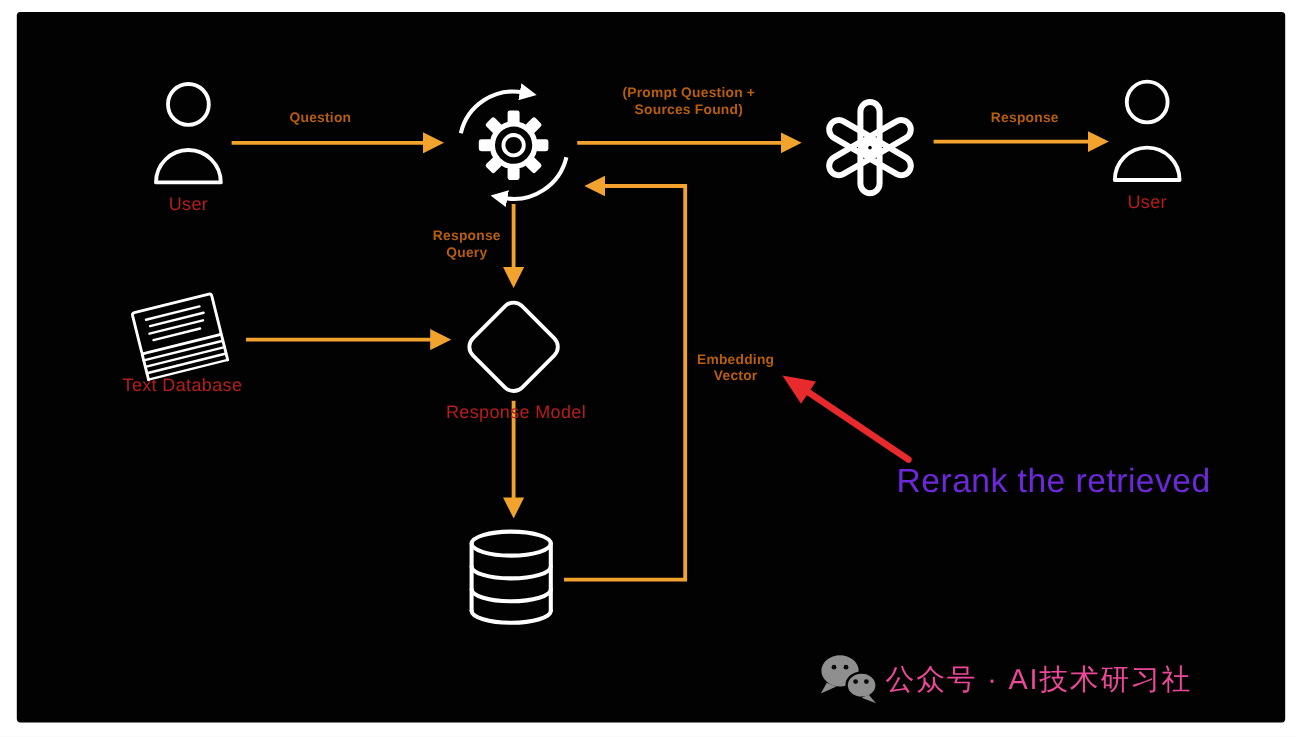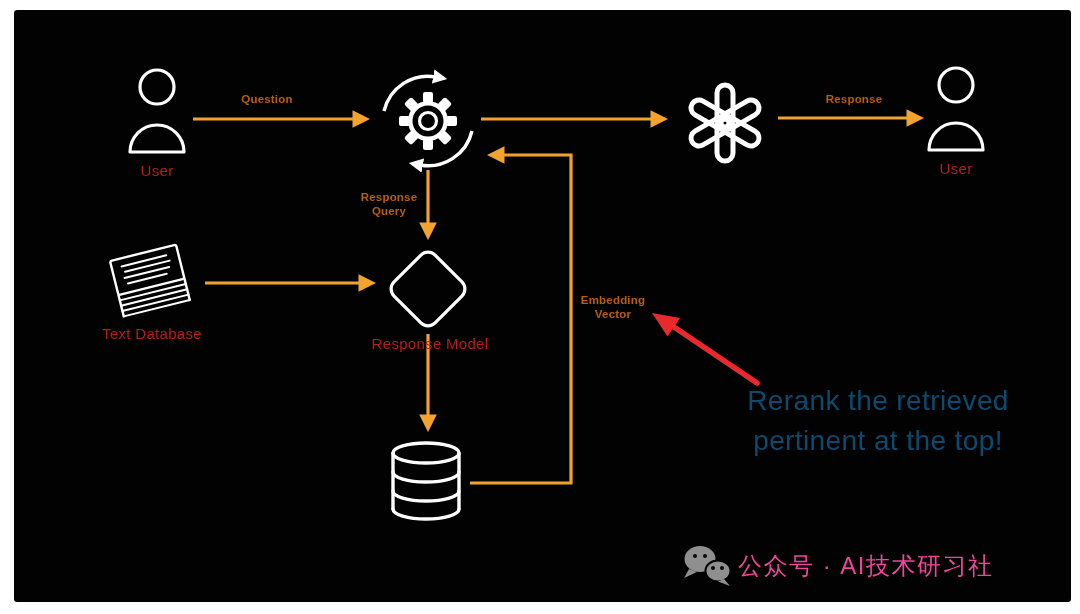--- a/index.html
+++ b/index.html
@@ -119,6 +119,10 @@
   <div class="lbl lbl-node" style="left:430px;top:335px">Response Model</div>
 
   <div class="lbl lbl-edge" style="left:267px;top:92px">Question</div>
+  <div class="lbl lbl-edge" style="left:574px;top:71px">
+    <div>(Prompt Question +</div>
+    <div>Sources Found)</div>
+  </div>
   <div class="lbl lbl-edge" style="left:854px;top:92px">Response</div>
   <div class="lbl lbl-edge" style="left:389px;top:190px">
     <div>Response</div>

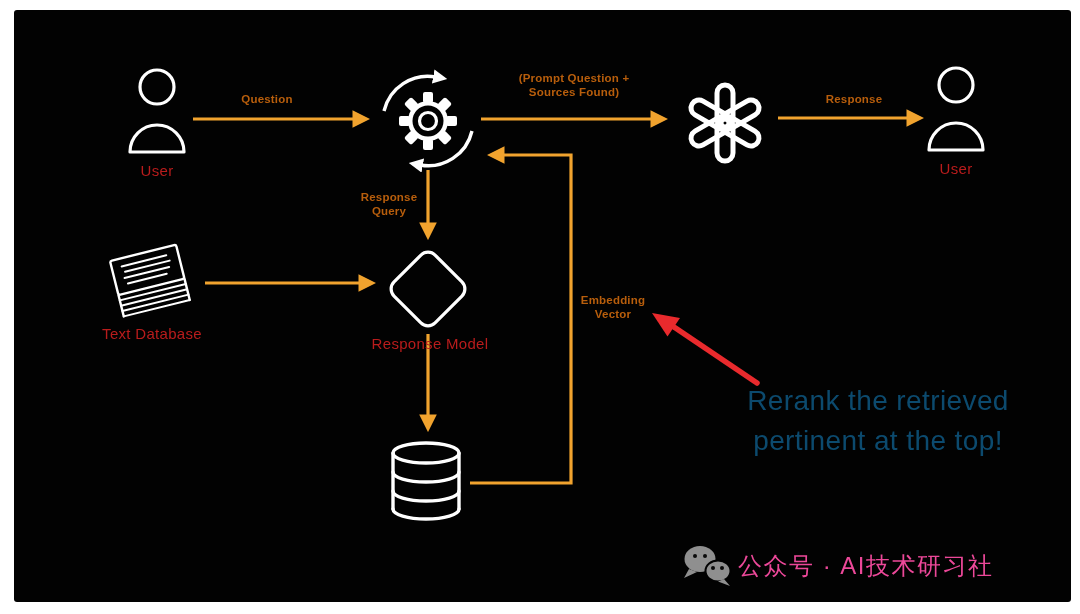--- a/index.html
+++ b/index.html
@@ -115,7 +115,7 @@
 
   <div class="lbl lbl-node" style="left:157px;top:162px">User</div>
   <div class="lbl lbl-node" style="left:956px;top:160px">User</div>
-  <div class="lbl lbl-node" style="left:152px;top:325px">Text Database</div>
+  <div class="lbl lbl-node" style="left:152px;top:313px">Text Database</div>
   <div class="lbl lbl-node" style="left:430px;top:335px">Response Model</div>
 
   <div class="lbl lbl-edge" style="left:267px;top:92px">Question</div>

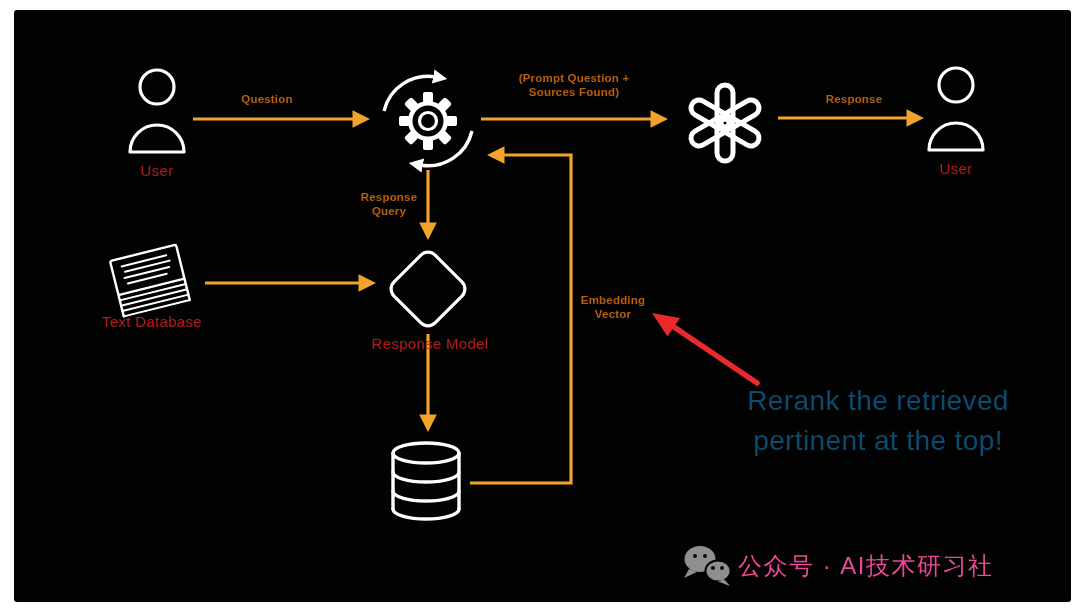--- a/index.html
+++ b/index.html
@@ -11,7 +11,7 @@
   .lbl{position:absolute;transform:translateX(-50%);white-space:nowrap;text-align:center;}
   .lbl-node{color:#b91c1c;font-size:15px;letter-spacing:.3px;}
   .lbl-edge{color:#b85e0c;font-size:11.5px;font-weight:700;line-height:14px;letter-spacing:.2px;}
-  .lbl-annotation{color:#0c4a6e;font-size:28px;font-weight:500;line-height:40px;letter-spacing:.4px;}
+  .lbl-annotation{color:#6d28d9;font-size:28px;font-weight:500;line-height:40px;letter-spacing:.4px;}
   .lbl-watermark{position:absolute;color:#ec4899;font-size:24px;letter-spacing:1.5px;transform:none;}
 </style>
 </head>

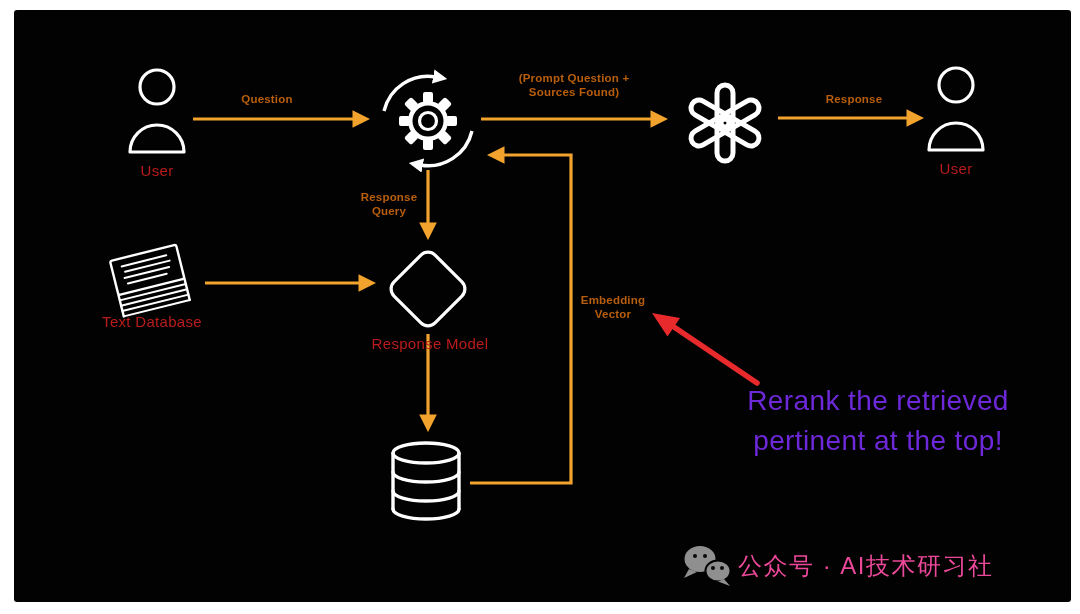--- a/index.html
+++ b/index.html
@@ -135,7 +135,6 @@
 
   <div class="lbl lbl-annotation" style="left:878px;top:381px">
     <div>Rerank the retrieved</div>
-    <div>pertinent at the top!</div>
   </div>
 
   <div class="lbl-watermark" style="left:738px;top:550px">公众号 · AI技术研习社</div>

